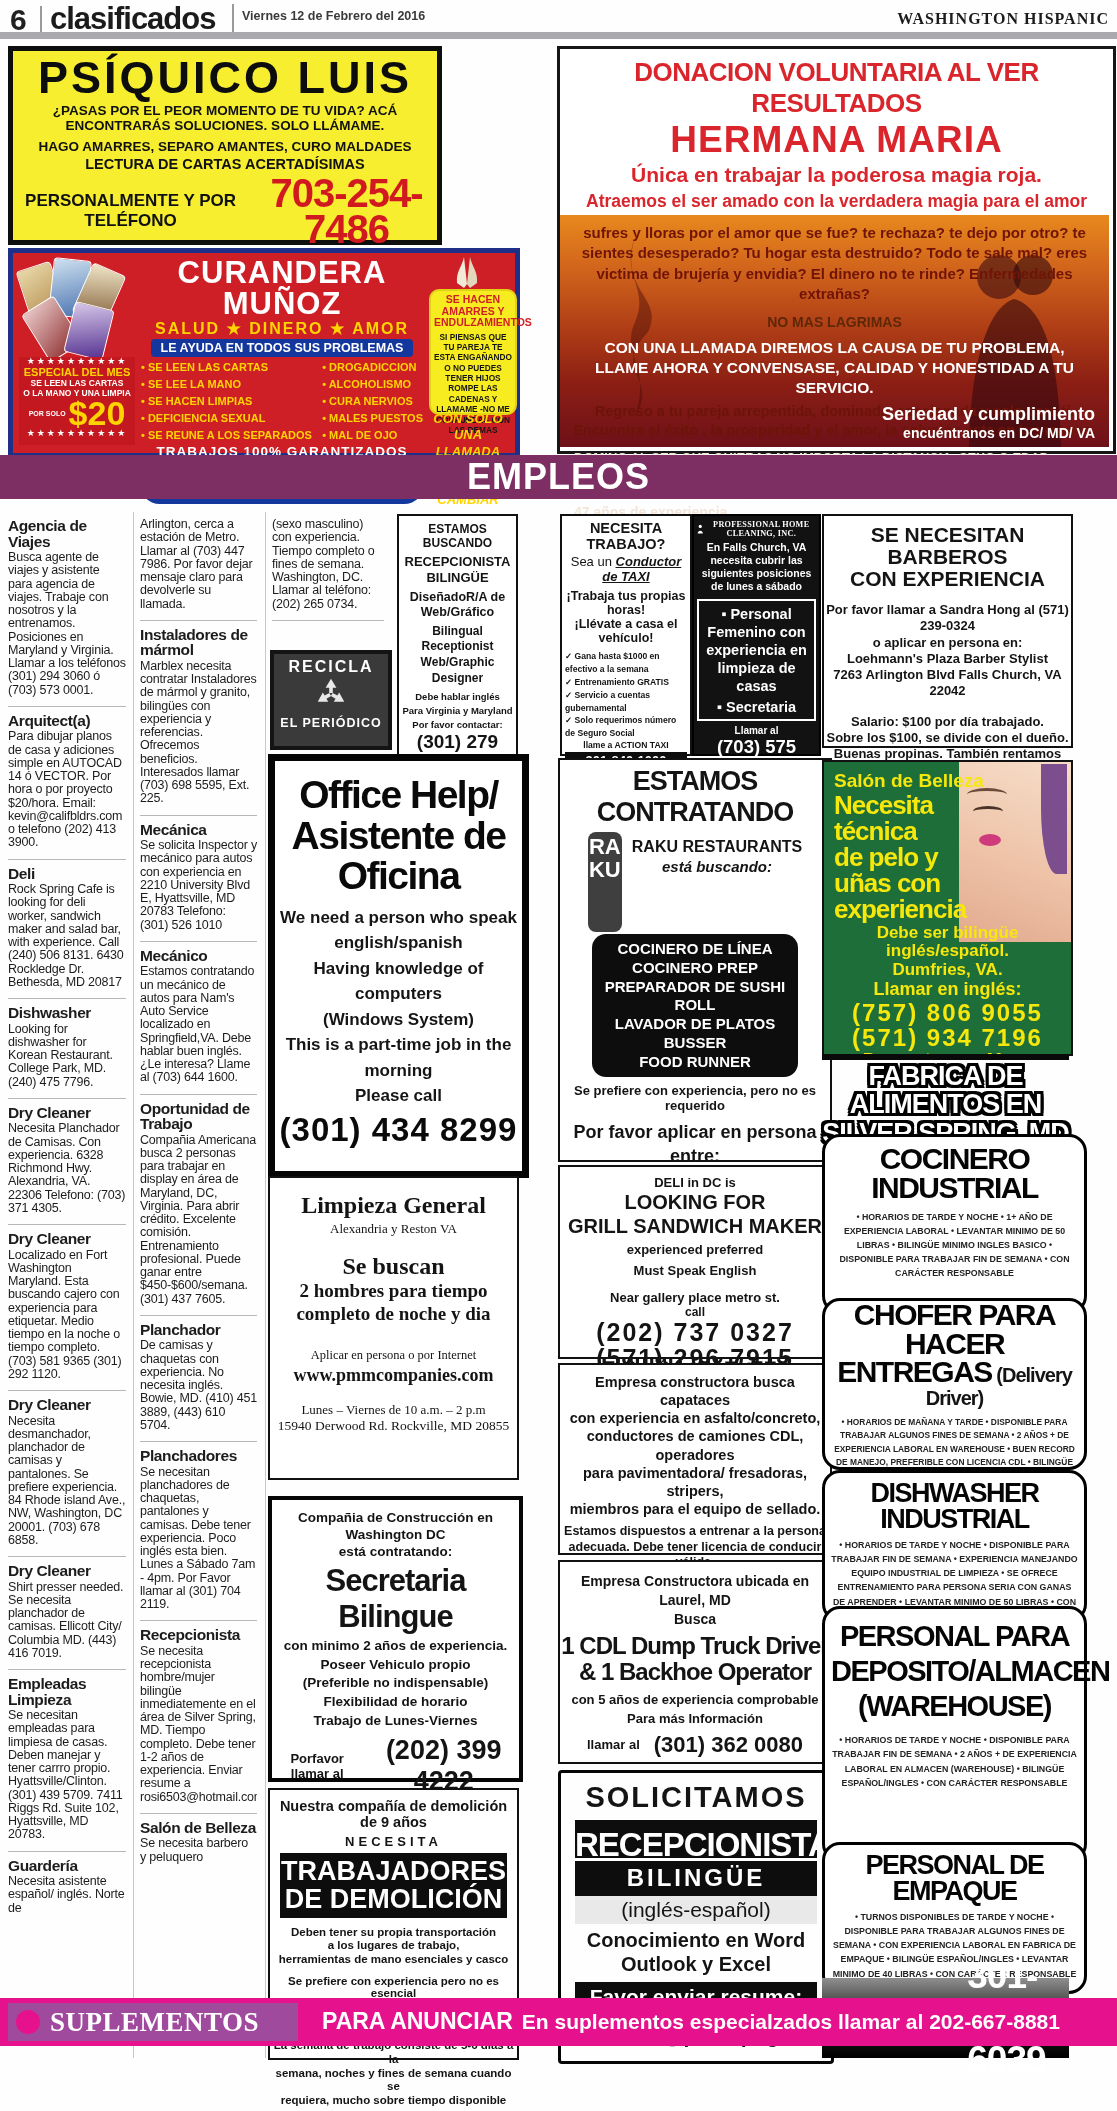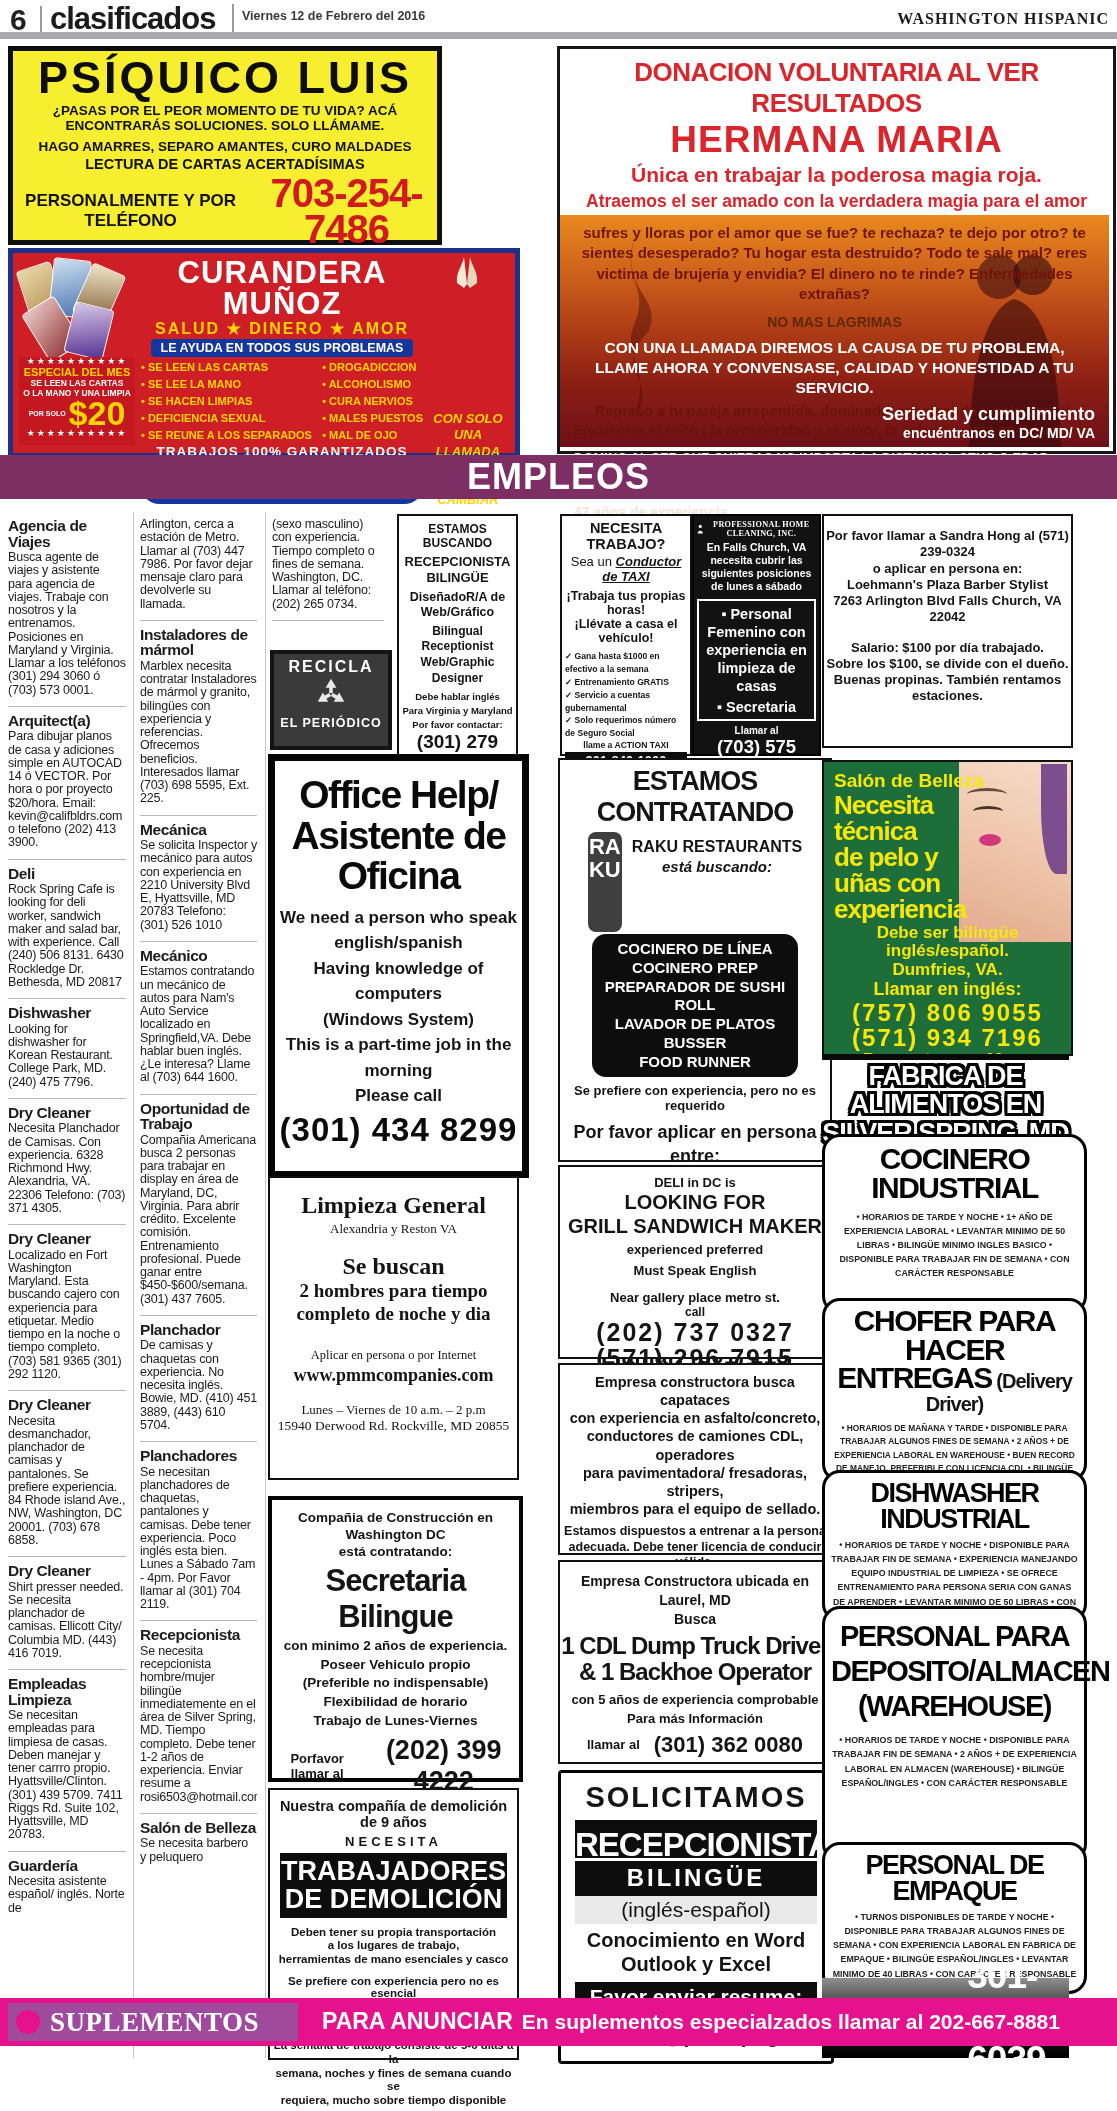--- a/index.html
+++ b/index.html
@@ -167,6 +167,10 @@
       <path d="M14 2 C12 12 6 16 7 28 L14 33 L17 29 Z" fill="#f2ead6"></path>
       <path d="M20 2 C22 12 28 16 27 28 L20 33 L17 29 Z" fill="#e3d7bb"></path>
     </svg>
+    <div class="b amar c" style="left:416px;top:36px;width:78px;height:116px;padding:3px 3px">
+      <div class="amar-t">SE HACEN AMARRES Y ENDULZAMIENTOS</div>
+      <div class="amar-b" style="margin-top:3px">SI PIENSAS QUE TU PAREJA TE ESTA ENGAÑANDO O NO PUEDES TENER HIJOS ROMPE LAS CADENAS Y LLAMAME -NO ME CONFUNDAS CON LAS DEMAS</div>
+    </div>
     <div class="b amar-f pre c" style="left:412px;top:158px;width:86px">CON SOLO UNA LLAMADA
 SU VIDA PUEDE CAMBIAR</div>
   </div>

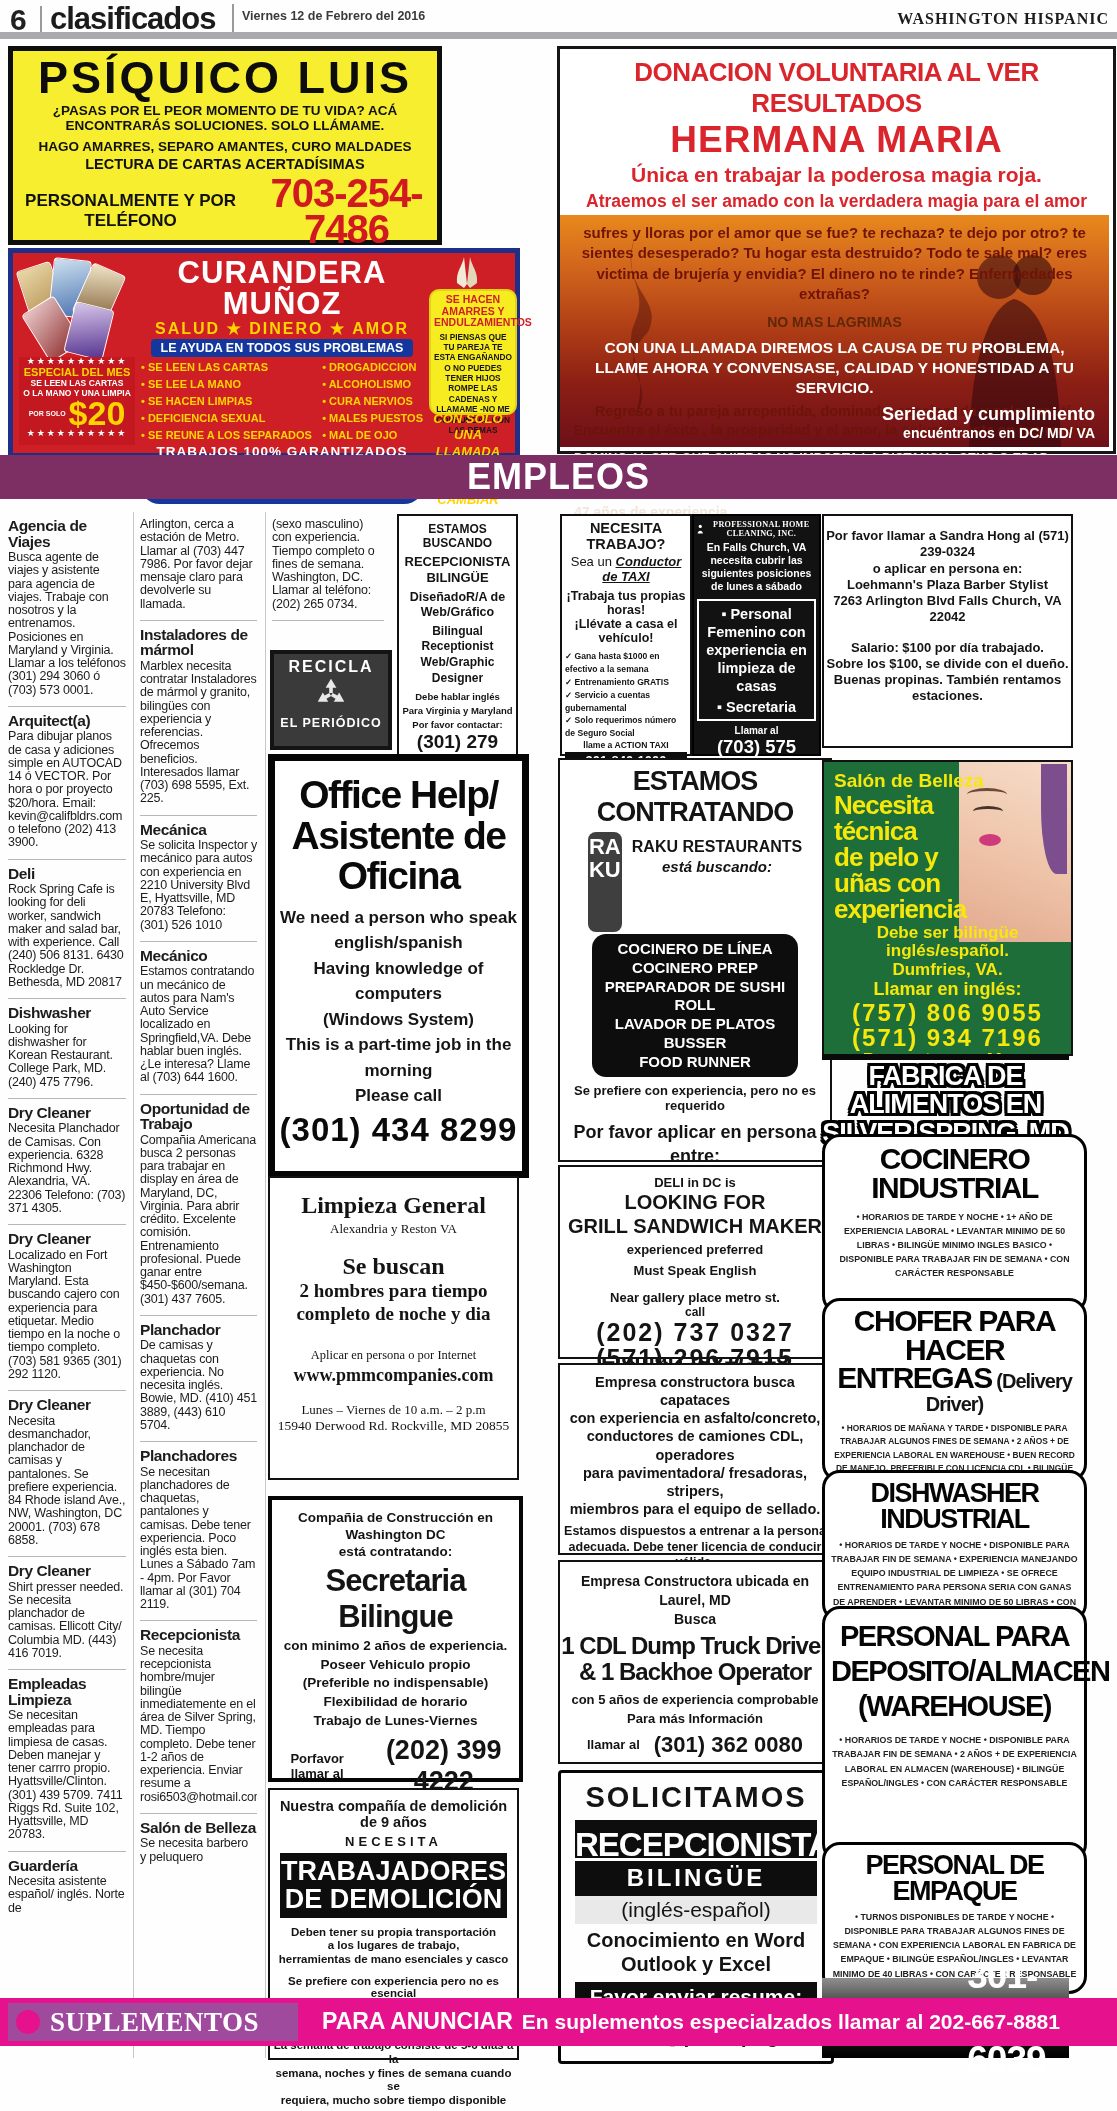--- a/index.html
+++ b/index.html
@@ -425,6 +425,8 @@
   </div>
 
   <div class="b box c" style="left:822px;top:514px;width:247px;height:230px">
+    <div class="pre" style="font-size:21px;font-weight:900;line-height:1.05;margin-top:8px">SE NECESITAN BARBEROS
+CON EXPERIENCIA</div>
     <div class="pre" style="font-size:13px;font-weight:700;line-height:1.25;margin-top:12px">Por favor llamar a Sandra Hong al (571) 239-0324
 o aplicar en persona en:
 Loehmann's Plaza Barber Stylist

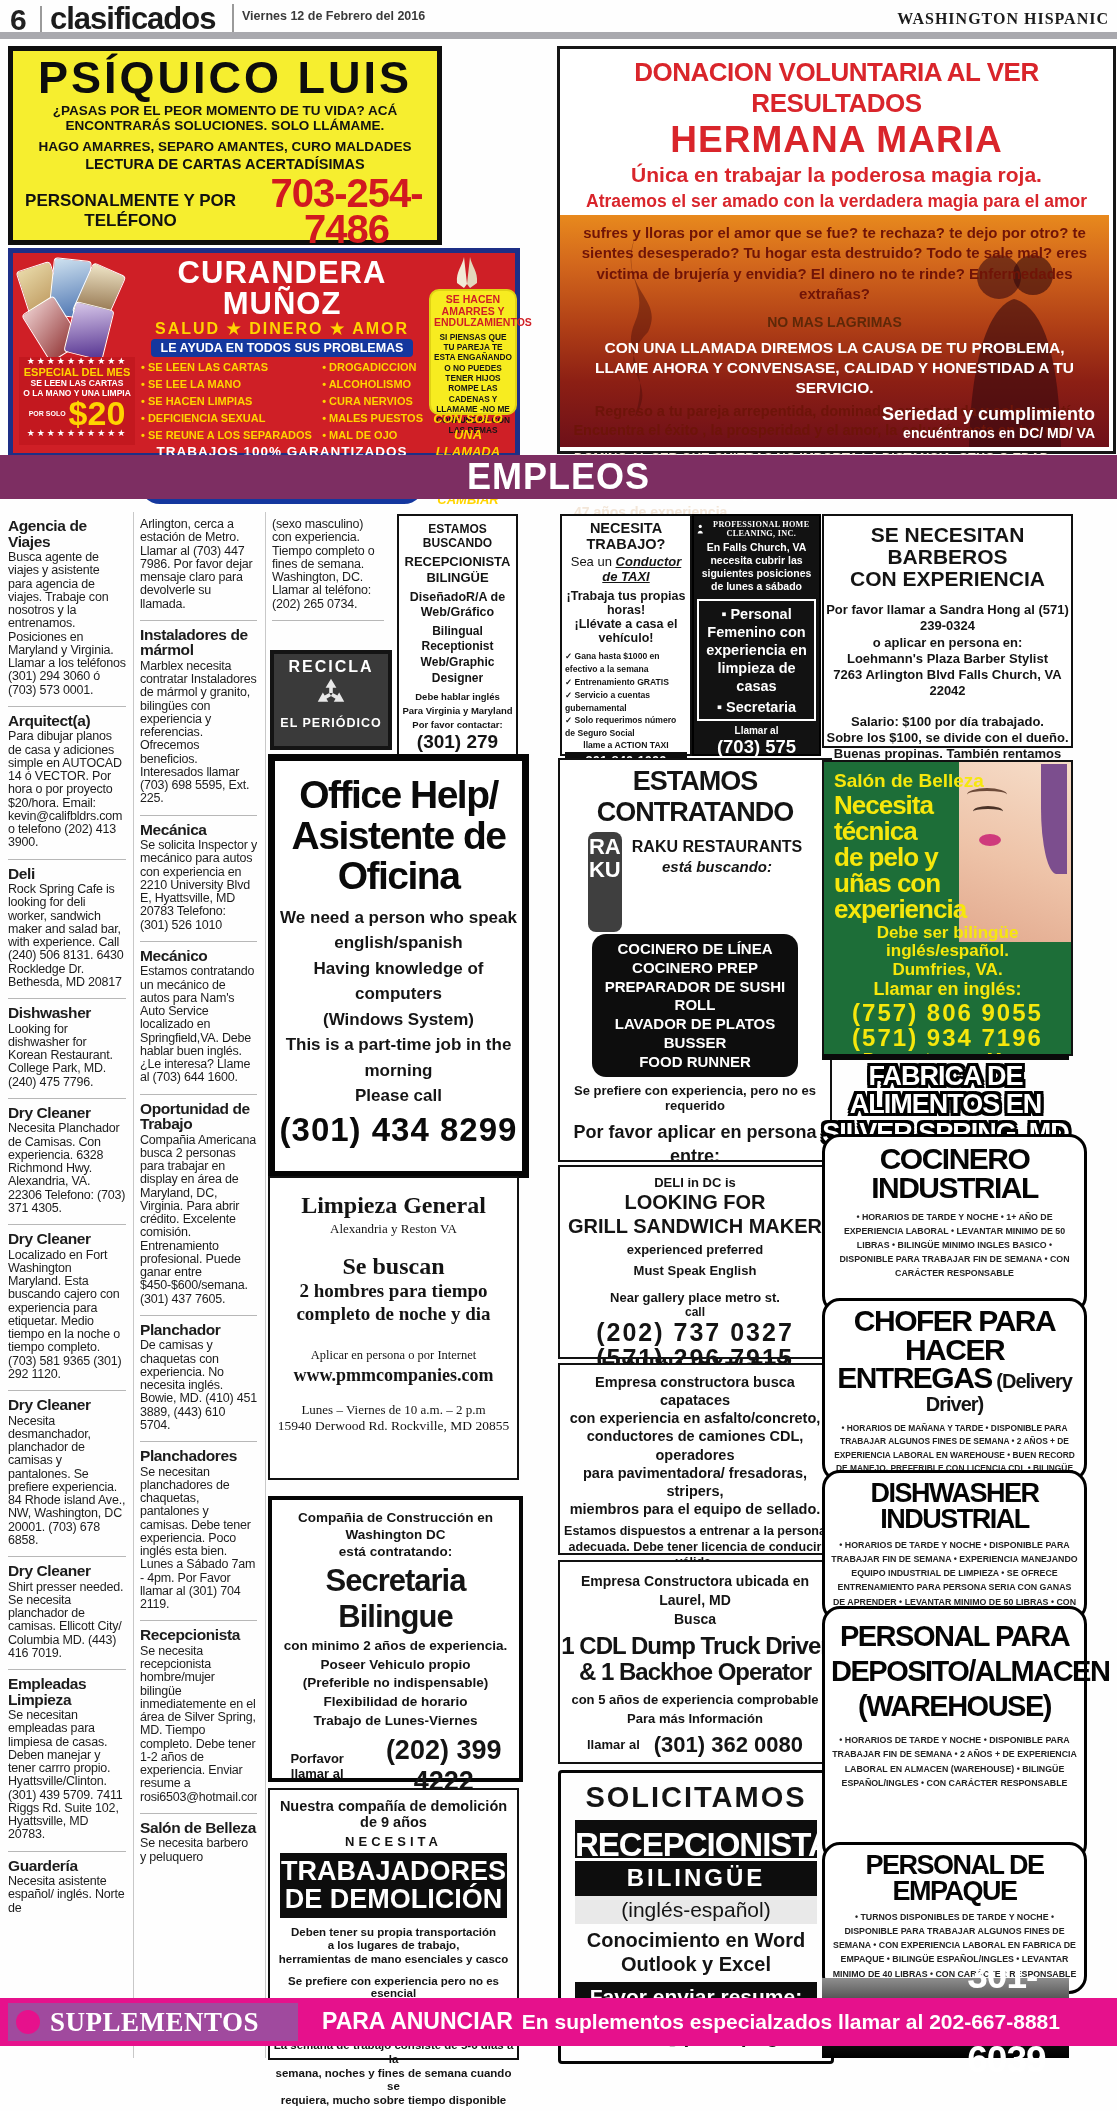--- a/index.html
+++ b/index.html
@@ -556,7 +556,7 @@
     <div class="rbul" style="margin-top:8px">• HORARIOS DE TARDE Y NOCHE • 1+ AÑO DE EXPERIENCIA LABORAL • LEVANTAR MINIMO DE 50 LIBRAS • BILINGÜE MINIMO INGLES BASICO • DISPONIBLE PARA TRABAJAR FIN DE SEMANA • CON CARÁCTER RESPONSABLE</div>
   </div>
 
-  <div class="b rbox c" style="left:822px;top:1298px;width:247px;height:166px;padding:6px 6px">
+  <div class="b rbox c" style="left:822px;top:1298px;width:247px;height:166px;padding:0 6px">
     <div class="rtitle pre" style="display:inline">CHOFER PARA HACER
 ENTREGAS</div>
     <span style="font-size:20px;font-weight:900;letter-spacing:-1px">(Delivery Driver)</span>

